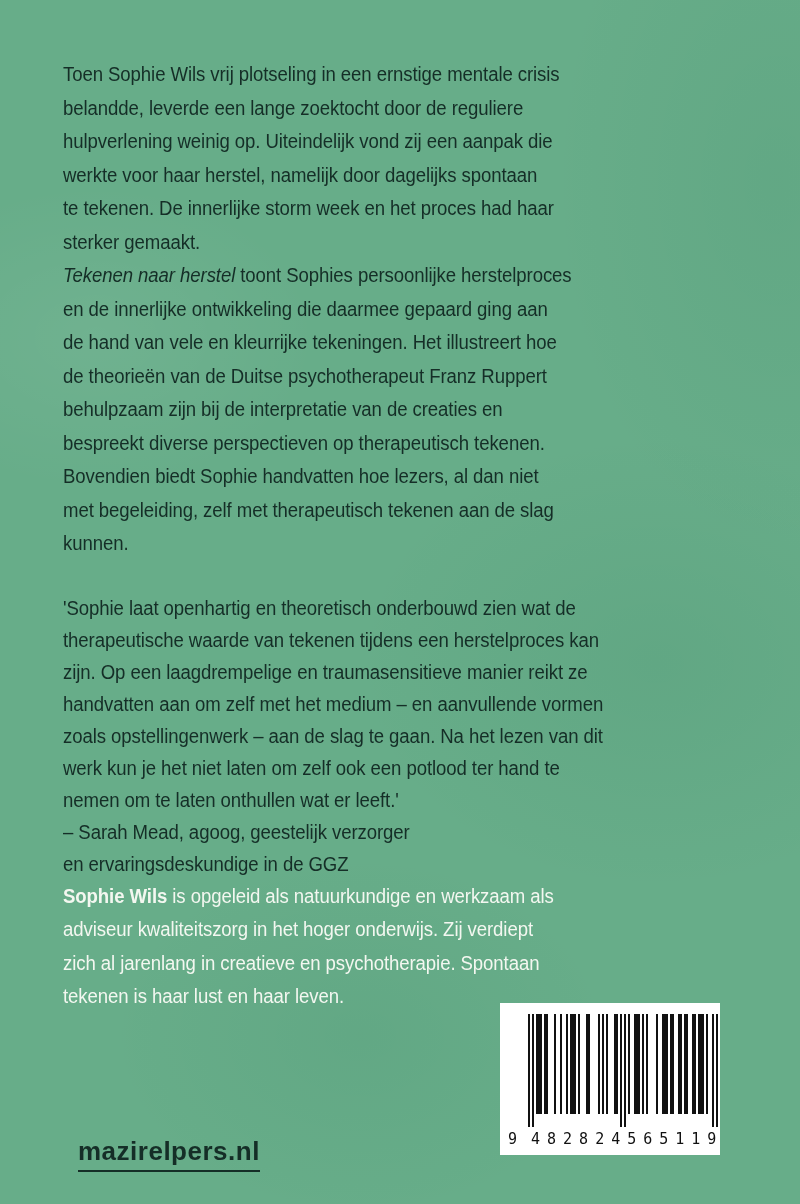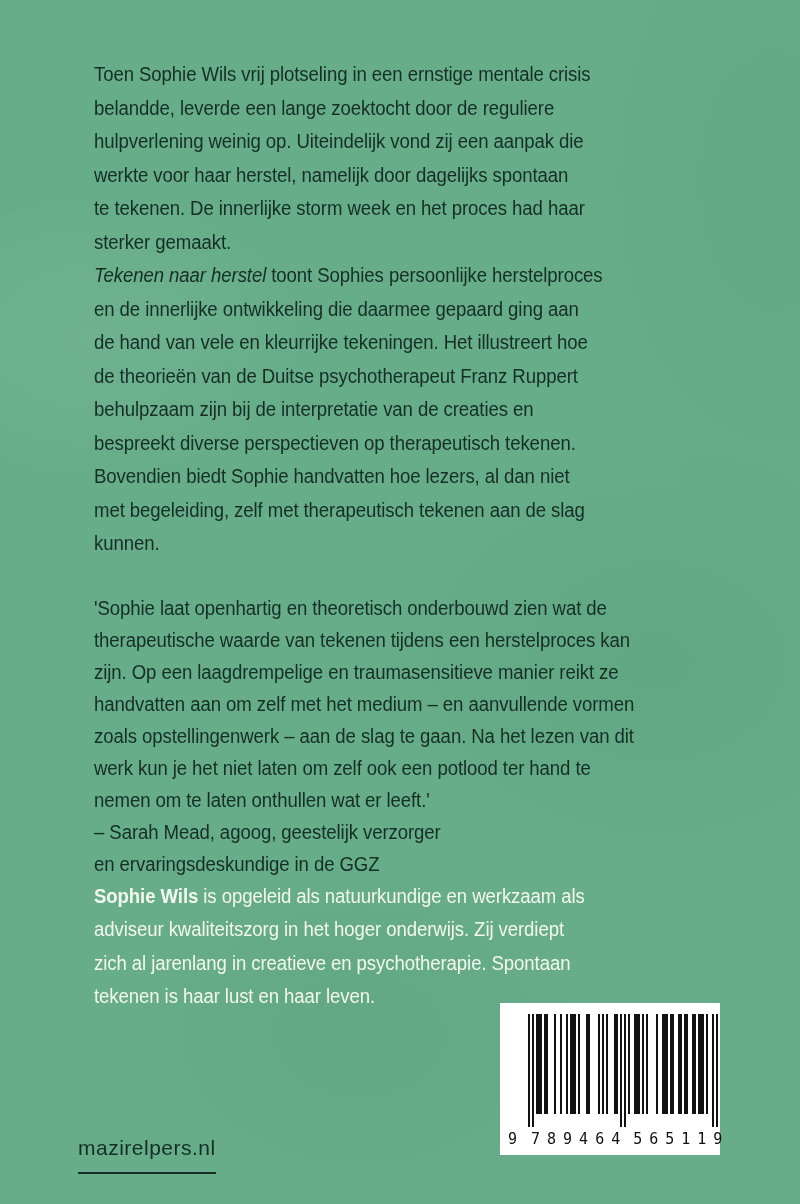--- a/index.html
+++ b/index.html
@@ -17,7 +17,7 @@
       #67ad89;
   }
   .copy {
-    position:absolute; left:94px; top:58px; width:680px;
+    position:absolute; left:63px; top:58px; width:680px;
   }
   .block { margin:0; }
   .block.quote { margin-top:31px; }

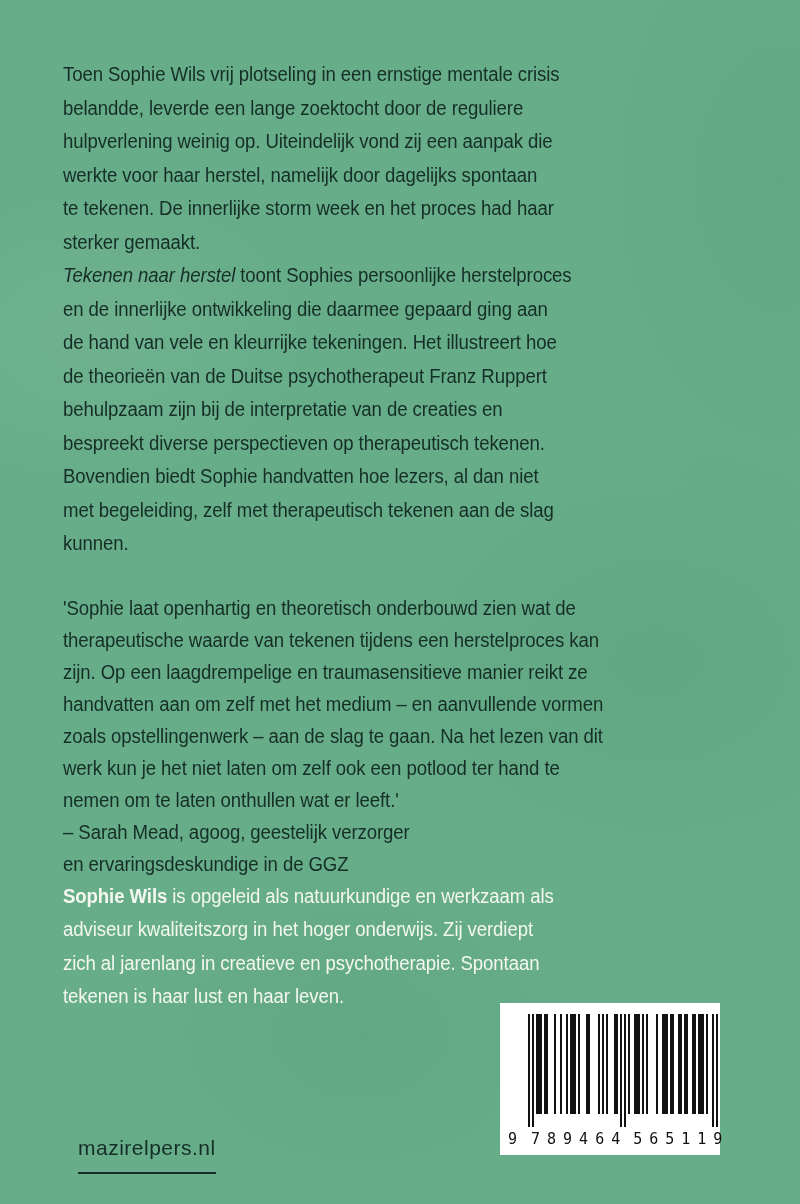--- a/index.html
+++ b/index.html
@@ -61,11 +61,12 @@
 
   .footer-link {
     position:absolute; left:78px; top:1136px;
-    font-size:21px; letter-spacing:0.5px;
+    font-size:26px; letter-spacing:0.5px;
     color:#152e27; text-decoration:none;
     border-bottom:2.5px solid #152e27;
-    padding-bottom:12px;
+    padding-bottom:3px;
     white-space:nowrap;
+    font-weight:bold;
   }
 </style>
 </head>

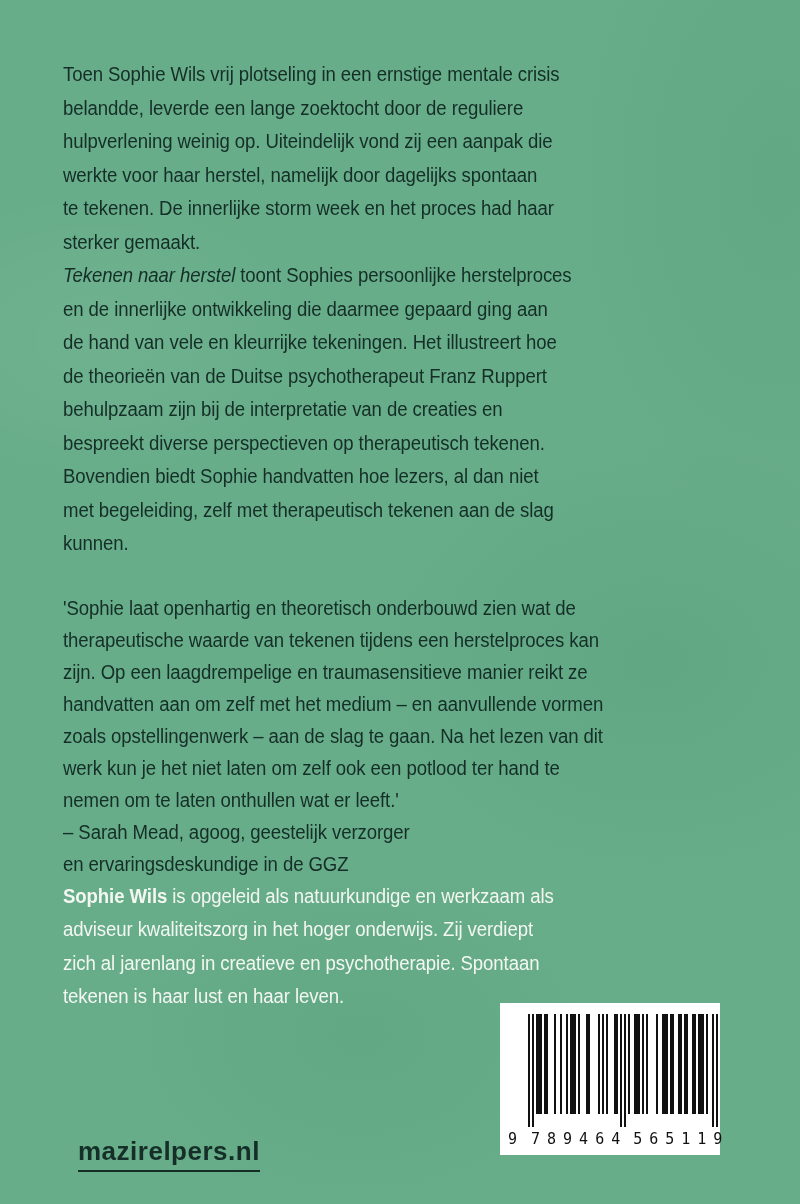--- a/index.html
+++ b/index.html
@@ -213,7 +213,7 @@
       </div>
     <div class="bc-digits">
       <span class="bc-d0">9</span>
-      <span class="bc-d1">789464</span>
+      <span class="bc-d1">482824</span>
       <span class="bc-d2">565119</span>
     </div>
   </div>

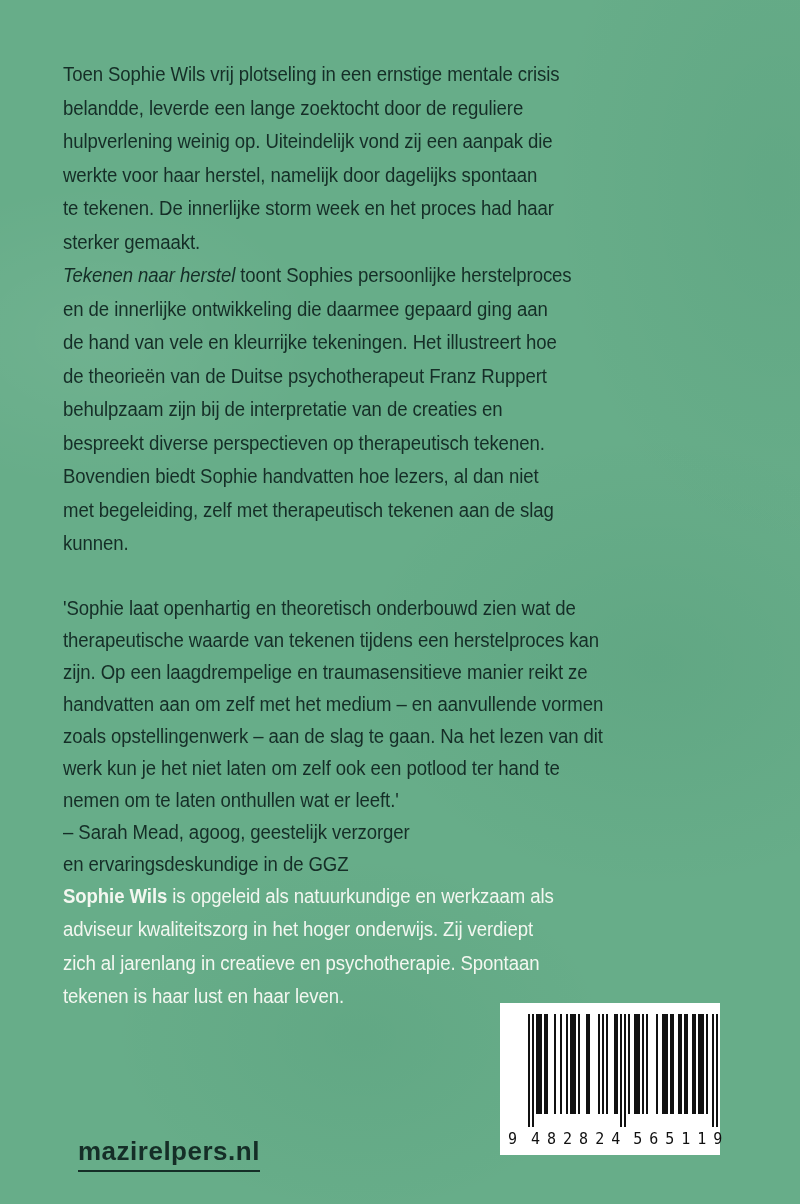--- a/index.html
+++ b/index.html
@@ -57,7 +57,7 @@
   }
   .bc-d0 { margin-left:8px; }
   .bc-d1 { margin-left:14px; letter-spacing:7px; }
-  .bc-d2 { margin-left:6px;  letter-spacing:7px; }
+  .bc-d2 {  letter-spacing:7px; }
 
   .footer-link {
     position:absolute; left:78px; top:1136px;

